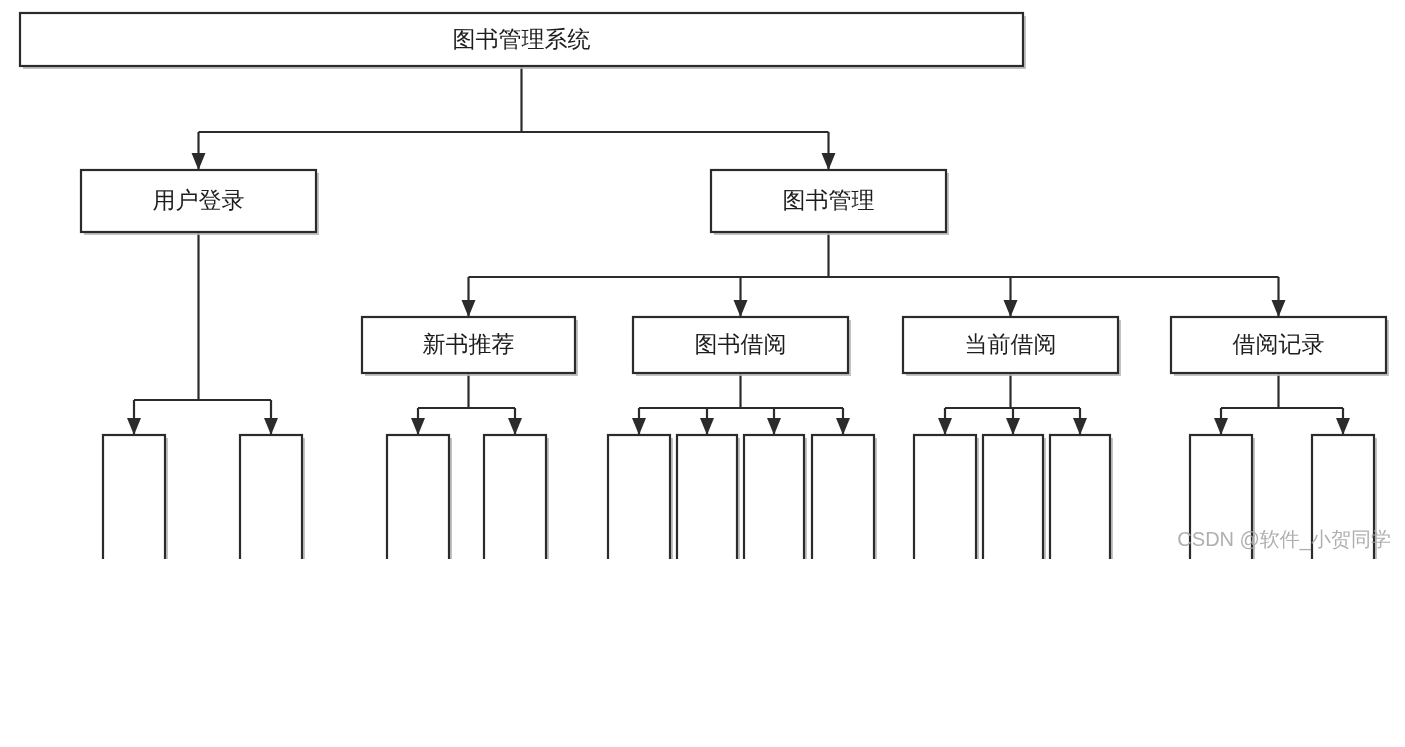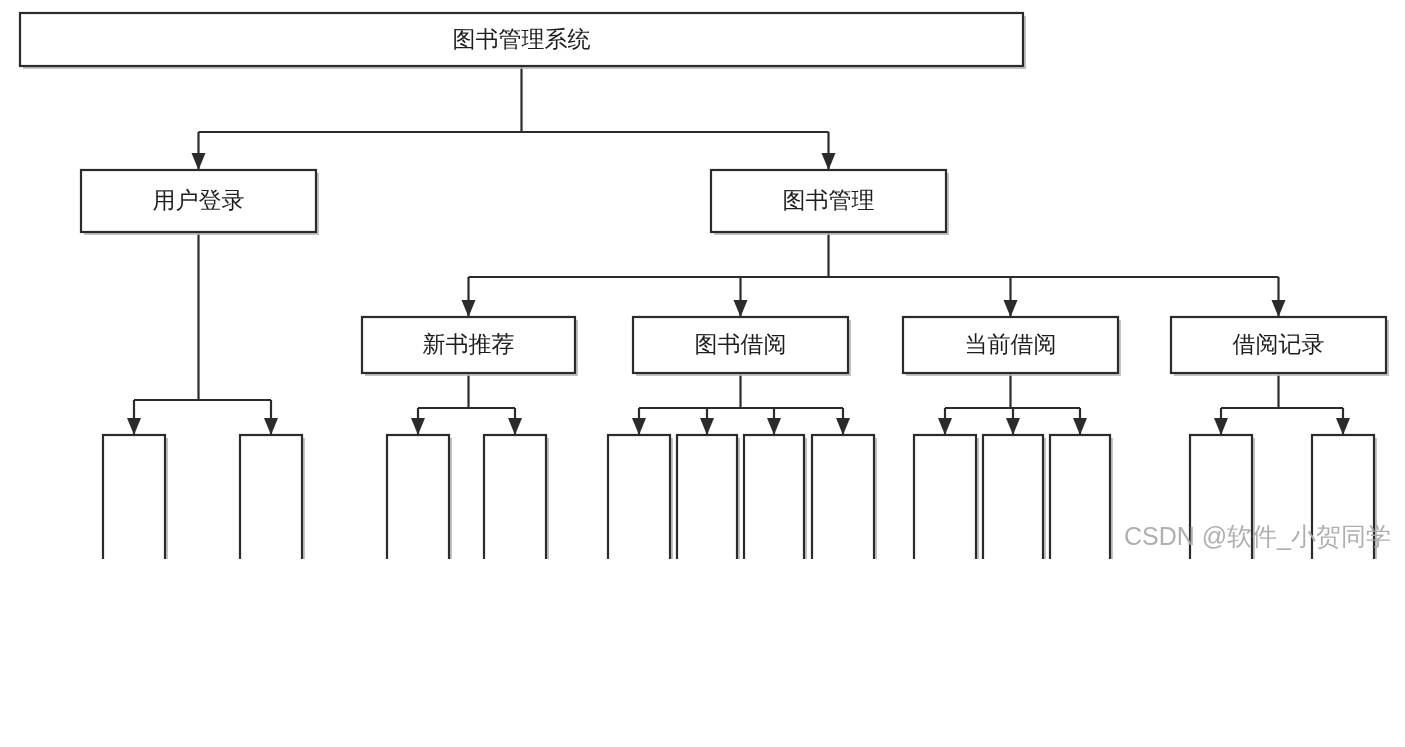--- a/index.html
+++ b/index.html
@@ -73,7 +73,7 @@
     right: 14px;
     bottom: 6px;
     font-family: "Liberation Sans", "DejaVu Sans", sans-serif;
-    font-size: 25px;
+    font-size: 20px;
     color: #a9a9a9;
     opacity: 0.92;
     user-select: none;

